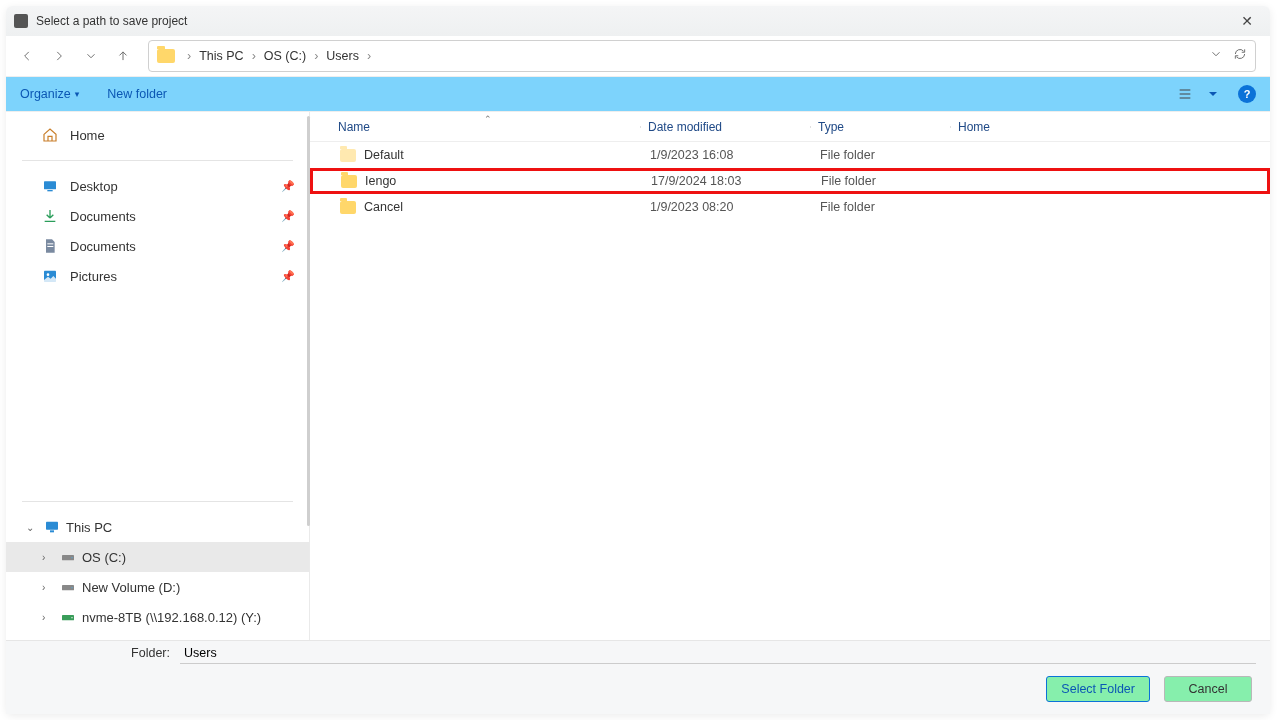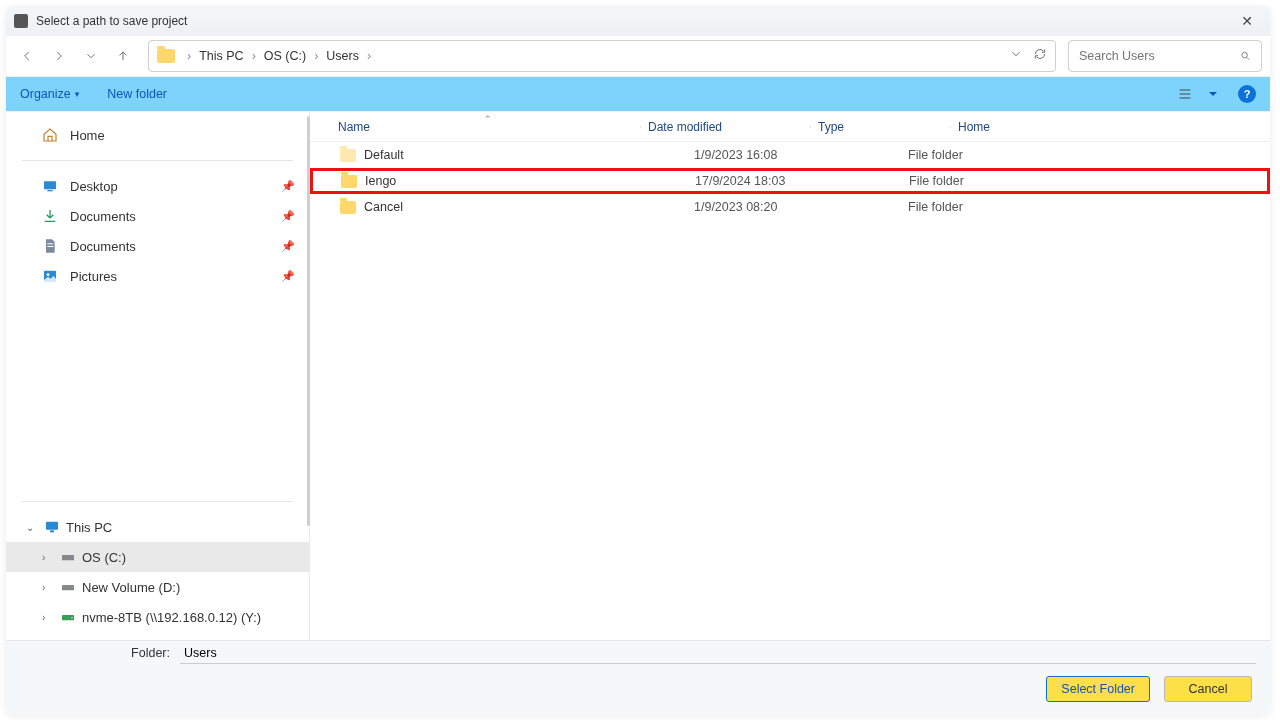--- a/index.html
+++ b/index.html
@@ -142,13 +142,6 @@
       </div>
     </div>
 
-    <div class="searchbox">
-      <input placeholder="Search Users" style="">
-      <svg viewBox="0 0 24 24">
-          <circle cx="10" cy="10" r="6"></circle>
-          <path d="M20 20l-5-5"></path>
-        </svg>
-    </div>
   </div>
 
   <div class="cmdbar">

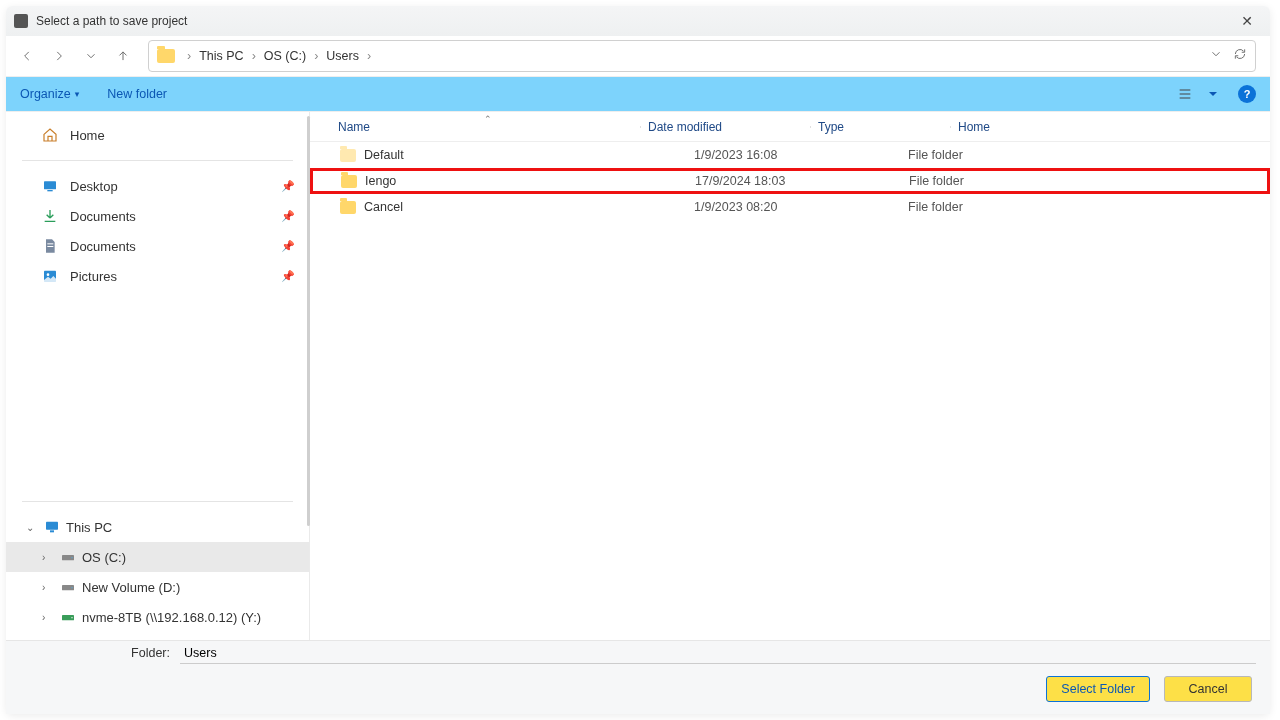--- a/index.html
+++ b/index.html
@@ -66,7 +66,7 @@
   .sort-ind { position:absolute; left:154px; top:-6px; font-size:9px; color:#777; }
 
   .rows { flex:1; overflow:auto; }
-  .row { height:26px; display:flex; align-items:center; font-size:12.5px; color:#333; padding-left:20px; cursor:pointer; border:2px solid transparent;gap:44px; }
+  .row { height:26px; display:flex; align-items:center; font-size:12.5px; color:#333; padding-left:20px; cursor:pointer; border:2px solid transparent; }
   .row.highlight { border:3px solid #e11; }
   .cell { padding:0 8px; }
   .cell.name { width:310px; display:flex; align-items:center; gap:8px; }

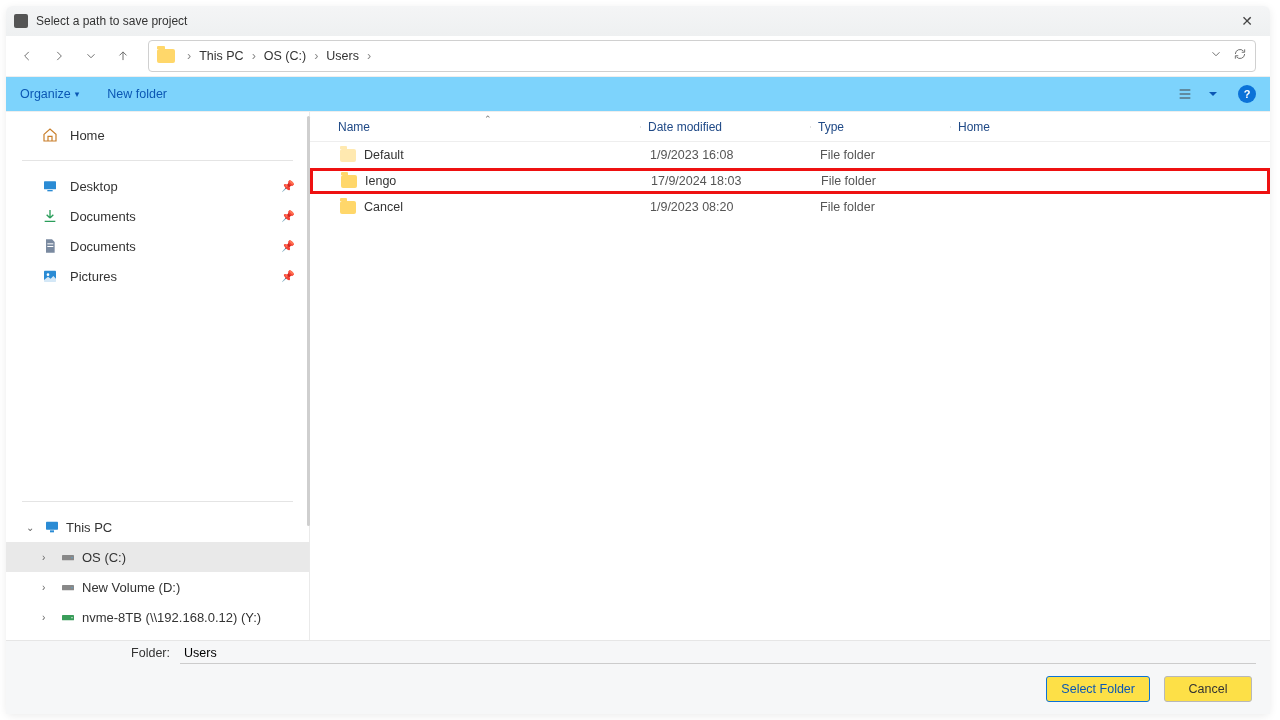--- a/index.html
+++ b/index.html
@@ -84,7 +84,7 @@
   .folderrow label { font-size:12.5px; color:#333; width:160px; text-align:right; padding-right:10px; }
   .folderrow input { flex:1; height:22px; border:none; border-bottom:1px solid #ccc; outline:none; font-size:12.5px; background:transparent; padding:2px 4px; }
   .btnrow { display:flex; justify-content:flex-end; gap:14px; padding-right:4px; }
-  .btn { min-width:88px; height:26px; border:1px solid #b8b8b8; background:#fde047; border-radius:3px; font-size:12.5px; color:#333; cursor:pointer; padding:0 14px; }
+  .btn { min-width:88px; height:26px; border:1px solid #b8b8b8; background:#86efac; border-radius:3px; font-size:12.5px; color:#333; cursor:pointer; padding:0 14px; }
   .btn.primary { border-color:#0b72d8; color:#0b57b4; }
 
   

